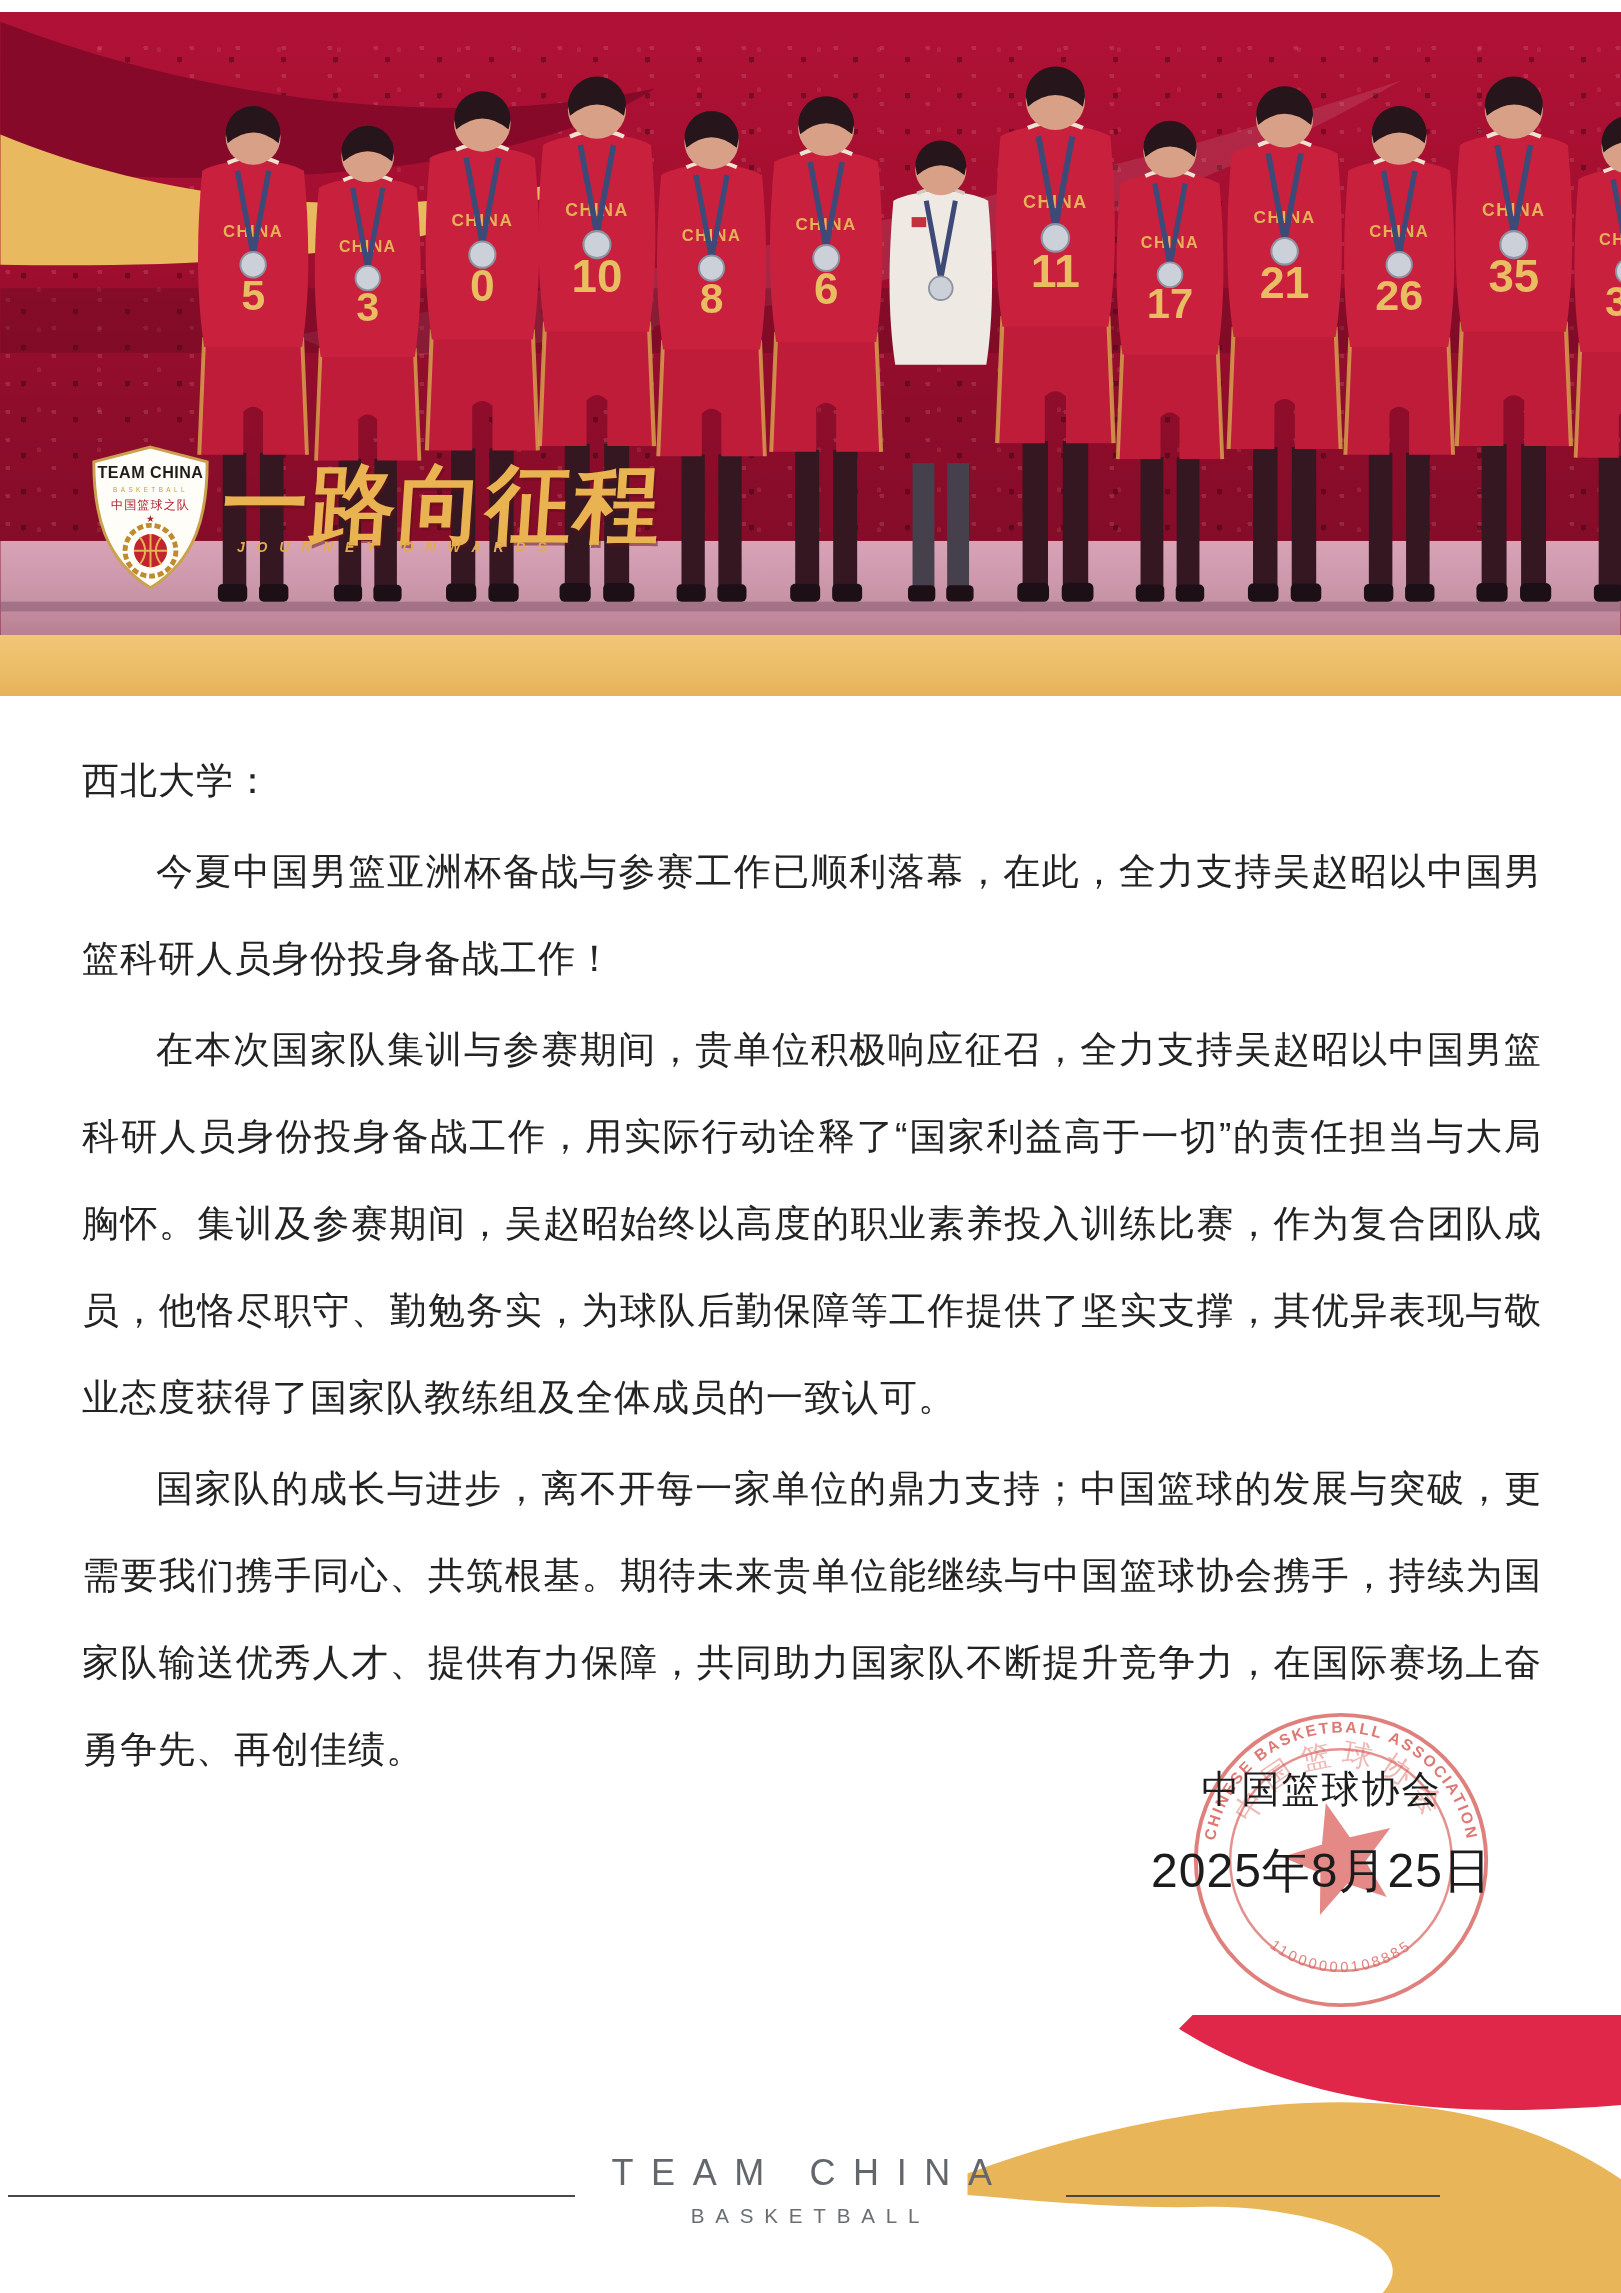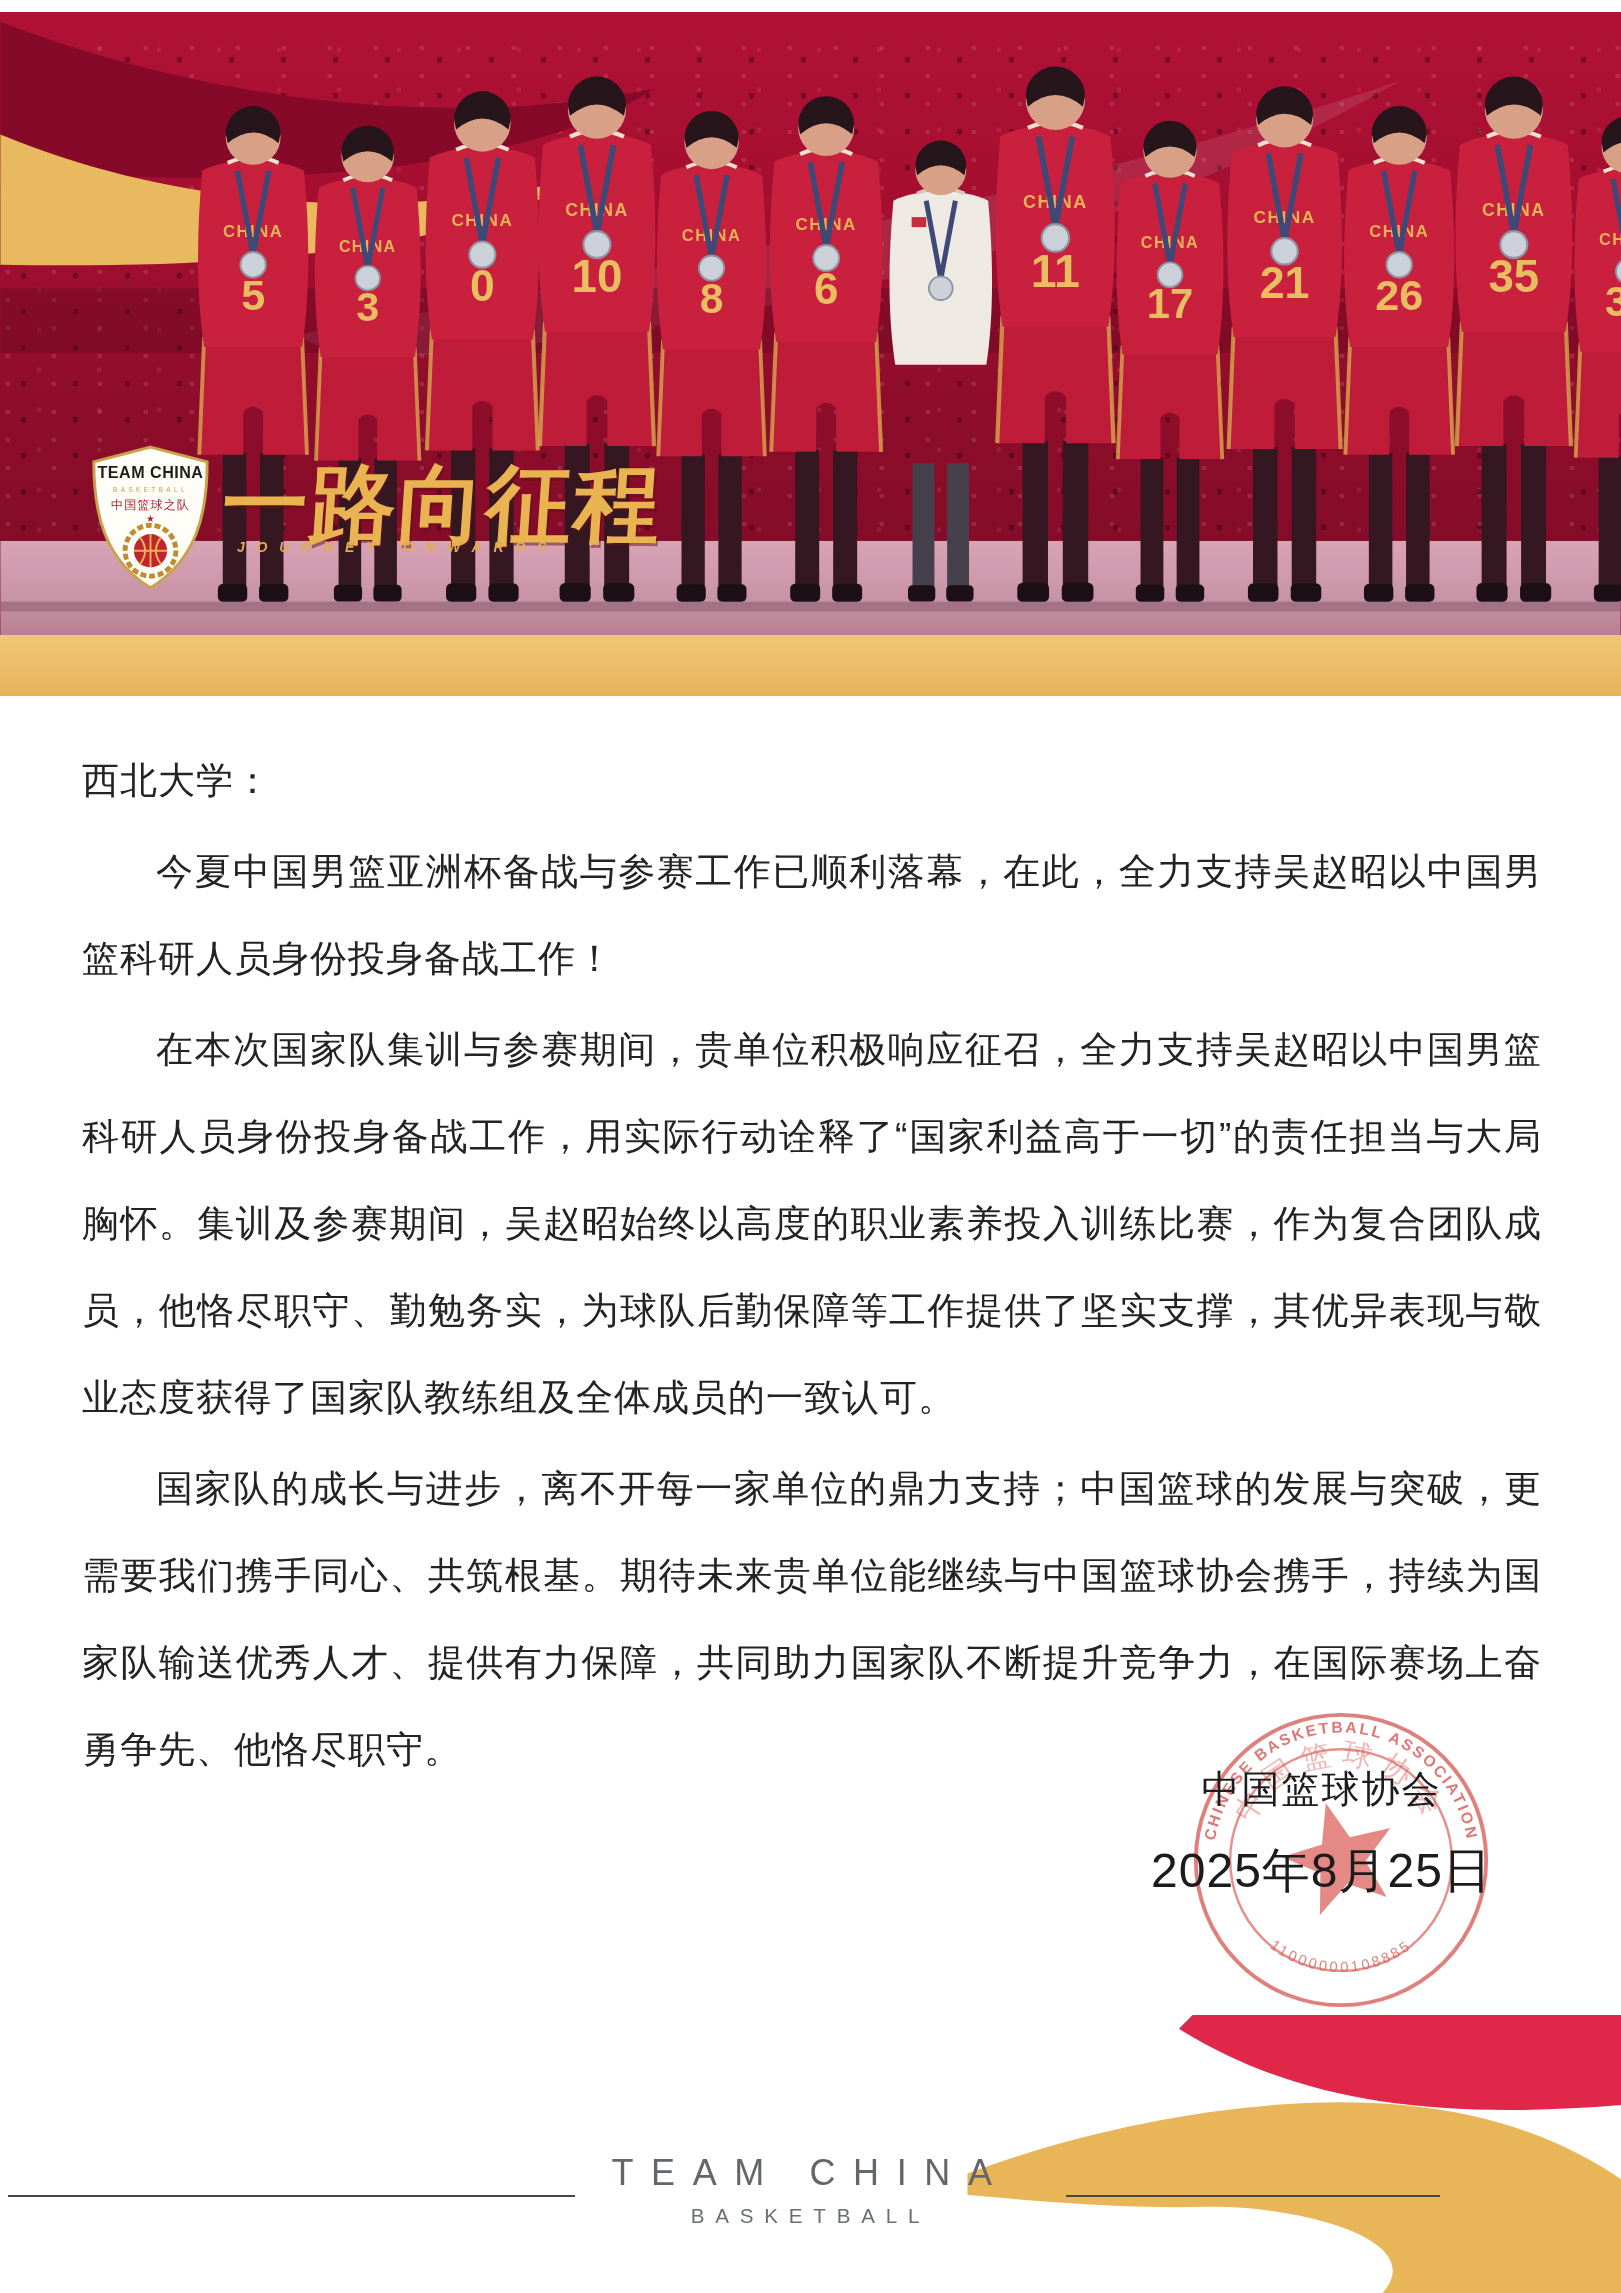--- a/index.html
+++ b/index.html
@@ -341,7 +341,7 @@
     <p>西北大学：</p>
     <p class="para">今夏中国男篮亚洲杯备战与参赛工作已顺利落幕，在此，全力支持吴赵昭以中国男篮科研人员身份投身备战工作！</p>
     <p class="para">在本次国家队集训与参赛期间，贵单位积极响应征召，全力支持吴赵昭以中国男篮科研人员身份投身备战工作，用实际行动诠释了“国家利益高于一切”的责任担当与大局胸怀。集训及参赛期间，吴赵昭始终以高度的职业素养投入训练比赛，作为复合团队成员，他恪尽职守、勤勉务实，为球队后勤保障等工作提供了坚实支撑，其优异表现与敬业态度获得了国家队教练组及全体成员的一致认可。</p>
-    <p class="para">国家队的成长与进步，离不开每一家单位的鼎力支持；中国篮球的发展与突破，更需要我们携手同心、共筑根基。期待未来贵单位能继续与中国篮球协会携手，持续为国家队输送优秀人才、提供有力保障，共同助力国家队不断提升竞争力，在国际赛场上奋勇争先、他恪尽职守。</p>
+    <p class="para">国家队的成长与进步，离不开每一家单位的鼎力支持；中国篮球的发展与突破，更需要我们携手同心、共筑根基。期待未来贵单位能继续与中国篮球协会携手，持续为国家队输送优秀人才、提供有力保障，共同助力国家队不断提升竞争力，在国际赛场上奋勇争先、再创佳绩。</p>
   </div>
 
   <svg class="seal" viewBox="0 0 312 312">

